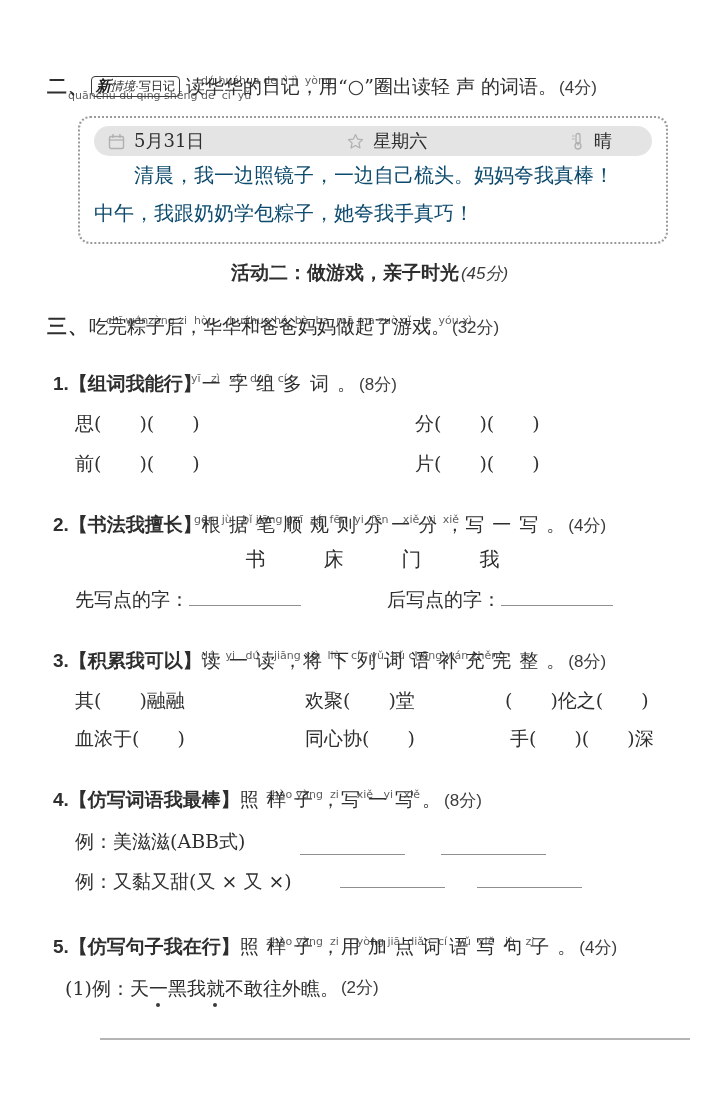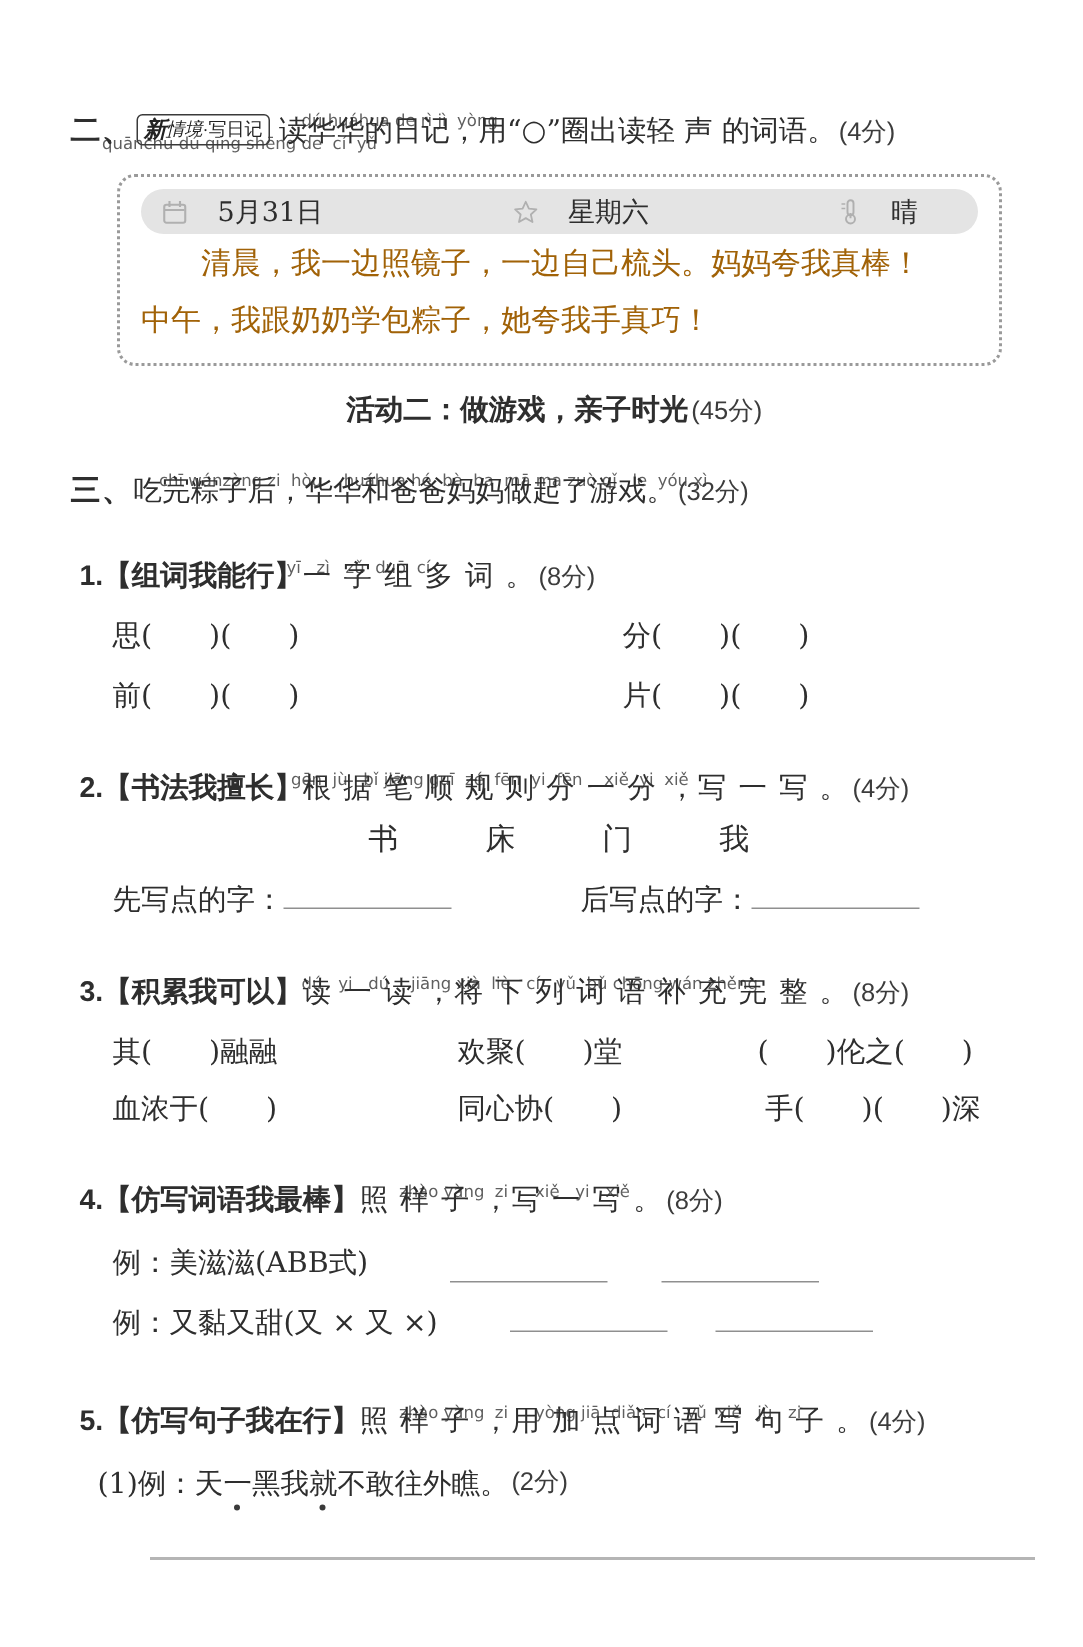--- a/index.html
+++ b/index.html
@@ -43,7 +43,7 @@
     background:#e4e4e4;border-radius:16px;height:30px;
     padding:0 40px 0 14px;
   }
-  .diary-bar .grp{display:flex;align-items:center;gap:20px;font-family:"DejaVu Serif", serif;font-size:18px;color:#2e2e2e;}
+  .diary-bar .grp{display:flex;align-items:center;gap:9px;font-family:"DejaVu Serif", serif;font-size:18px;color:#2e2e2e;}
   .icon-svg{display:inline-block;vertical-align:middle;}
   .diary-line{font-family:"DejaVu Serif", serif;font-size:20px;line-height:38px;white-space:pre;color:#a16207;}
   .indent{ text-indent:2em; }

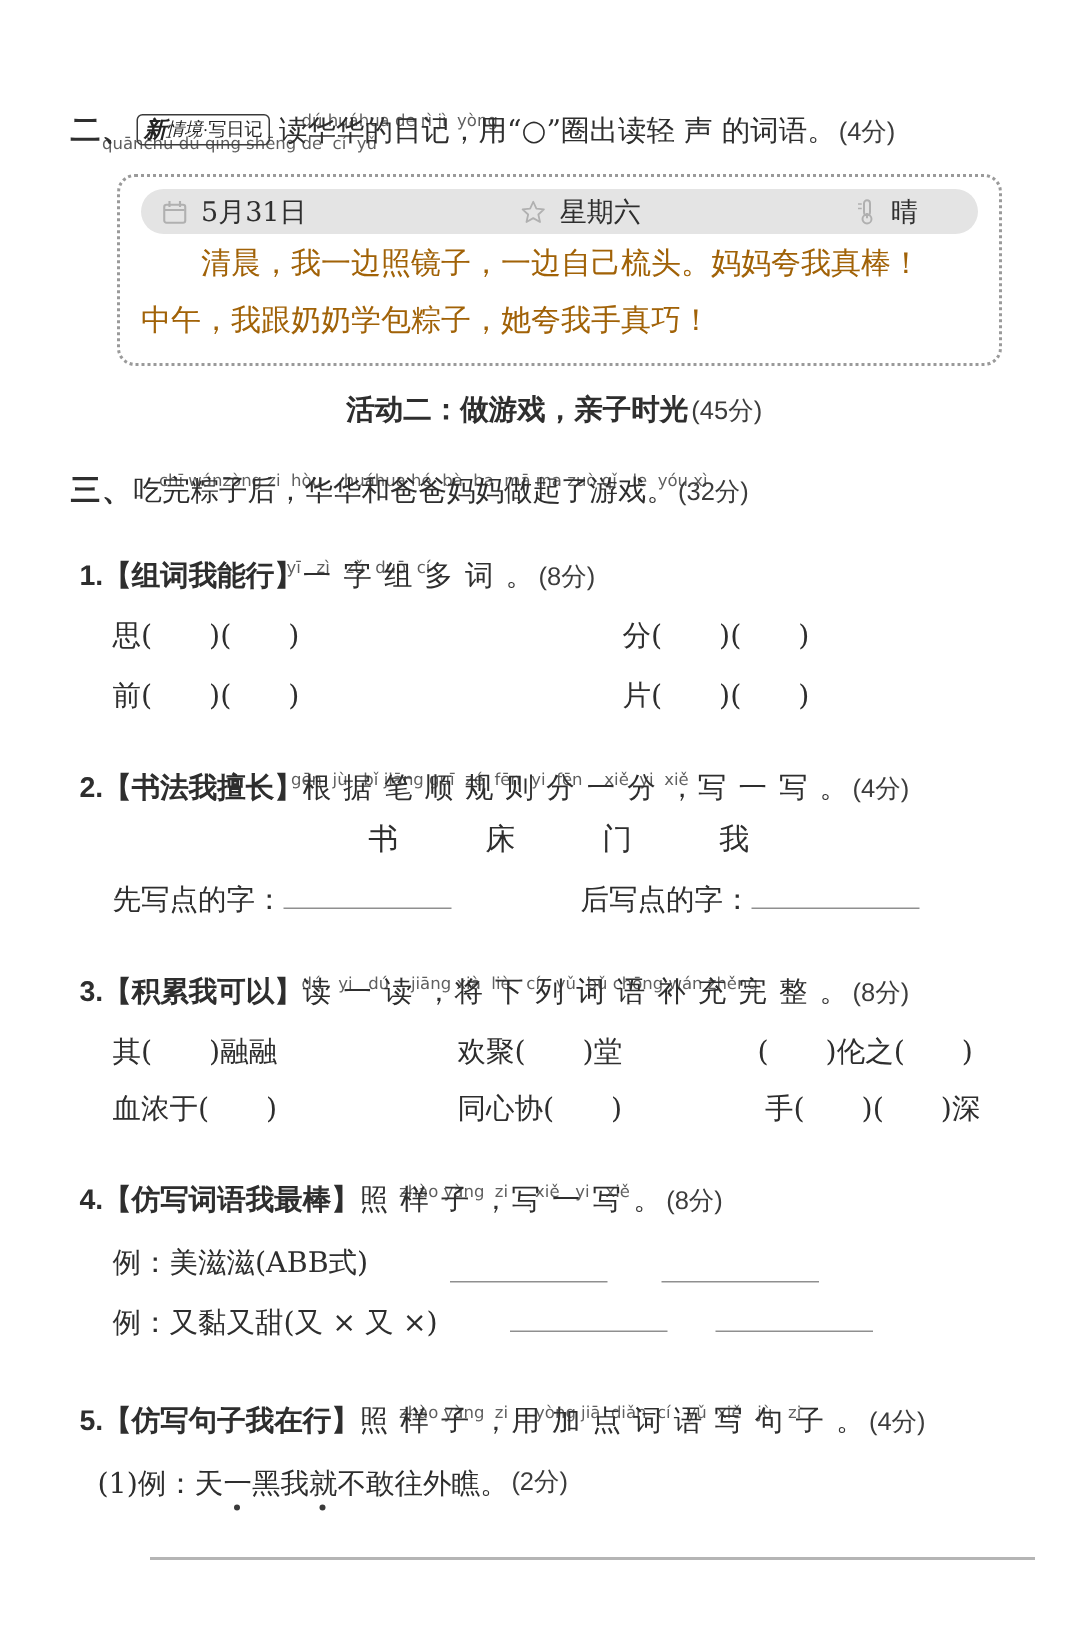--- a/index.html
+++ b/index.html
@@ -45,7 +45,7 @@
   }
   .diary-bar .grp{display:flex;align-items:center;gap:9px;font-family:"DejaVu Serif", serif;font-size:18px;color:#2e2e2e;}
   .icon-svg{display:inline-block;vertical-align:middle;}
-  .diary-line{font-family:"DejaVu Serif", serif;font-size:20px;line-height:38px;white-space:pre;color:#a16207;}
+  .diary-line{font-family:"DejaVu Serif", serif;font-size:20px;line-height:38px;white-space:pre;color:#0c4a6e;}
   .indent{ text-indent:2em; }
   .activity{margin-top:16px;text-align:center;font-weight:bold;font-size:19px;}
   .activity .score{font-weight:normal;}

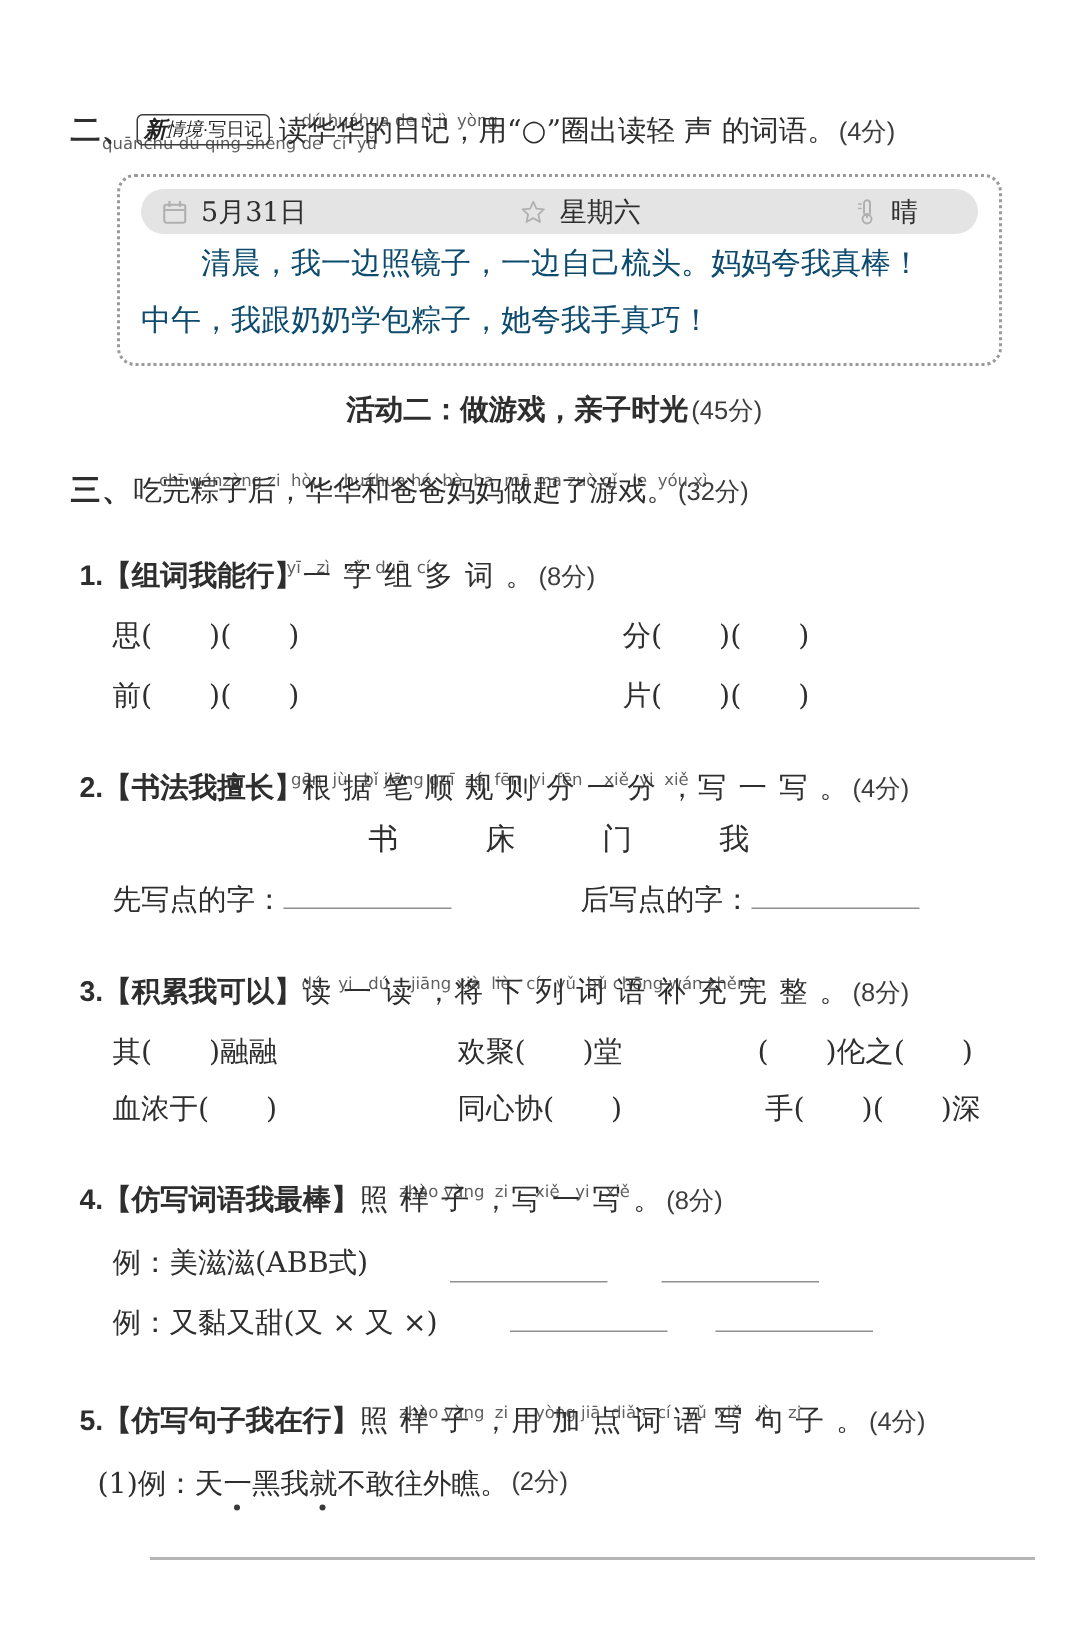--- a/index.html
+++ b/index.html
@@ -48,7 +48,7 @@
   .diary-line{font-family:"DejaVu Serif", serif;font-size:20px;line-height:38px;white-space:pre;color:#0c4a6e;}
   .indent{ text-indent:2em; }
   .activity{margin-top:16px;text-align:center;font-weight:bold;font-size:19px;}
-  .activity .score{font-weight:normal;}
+  .activity .score{font-weight:normal;font-style:italic;}
   .qblock{margin-left:6px;}
   .q-num{font-weight:bold;font-size:19px;font-family:"Liberation Sans", sans-serif;}
   .q-tag{font-weight:bold;font-size:19px;font-family:"DejaVu Serif", serif;}

